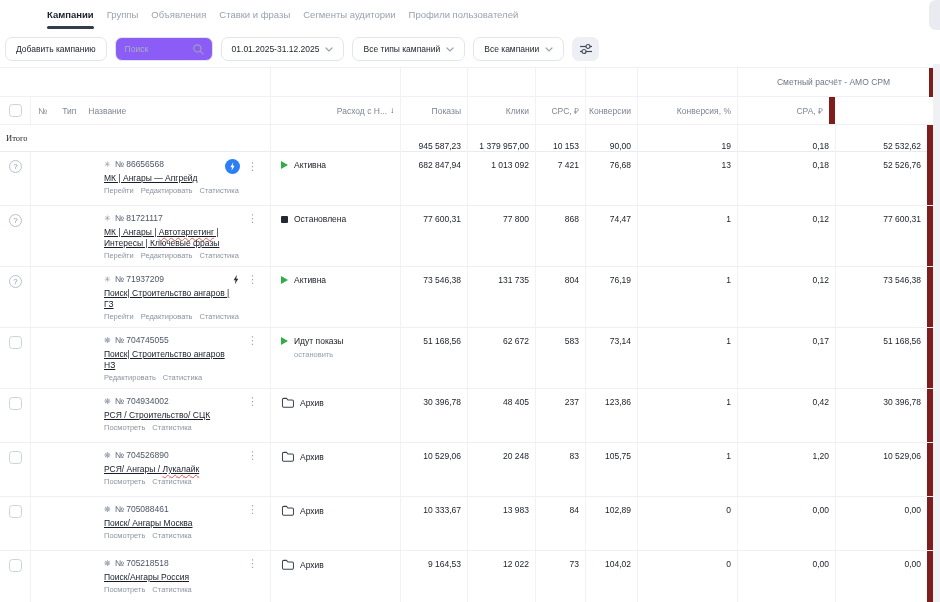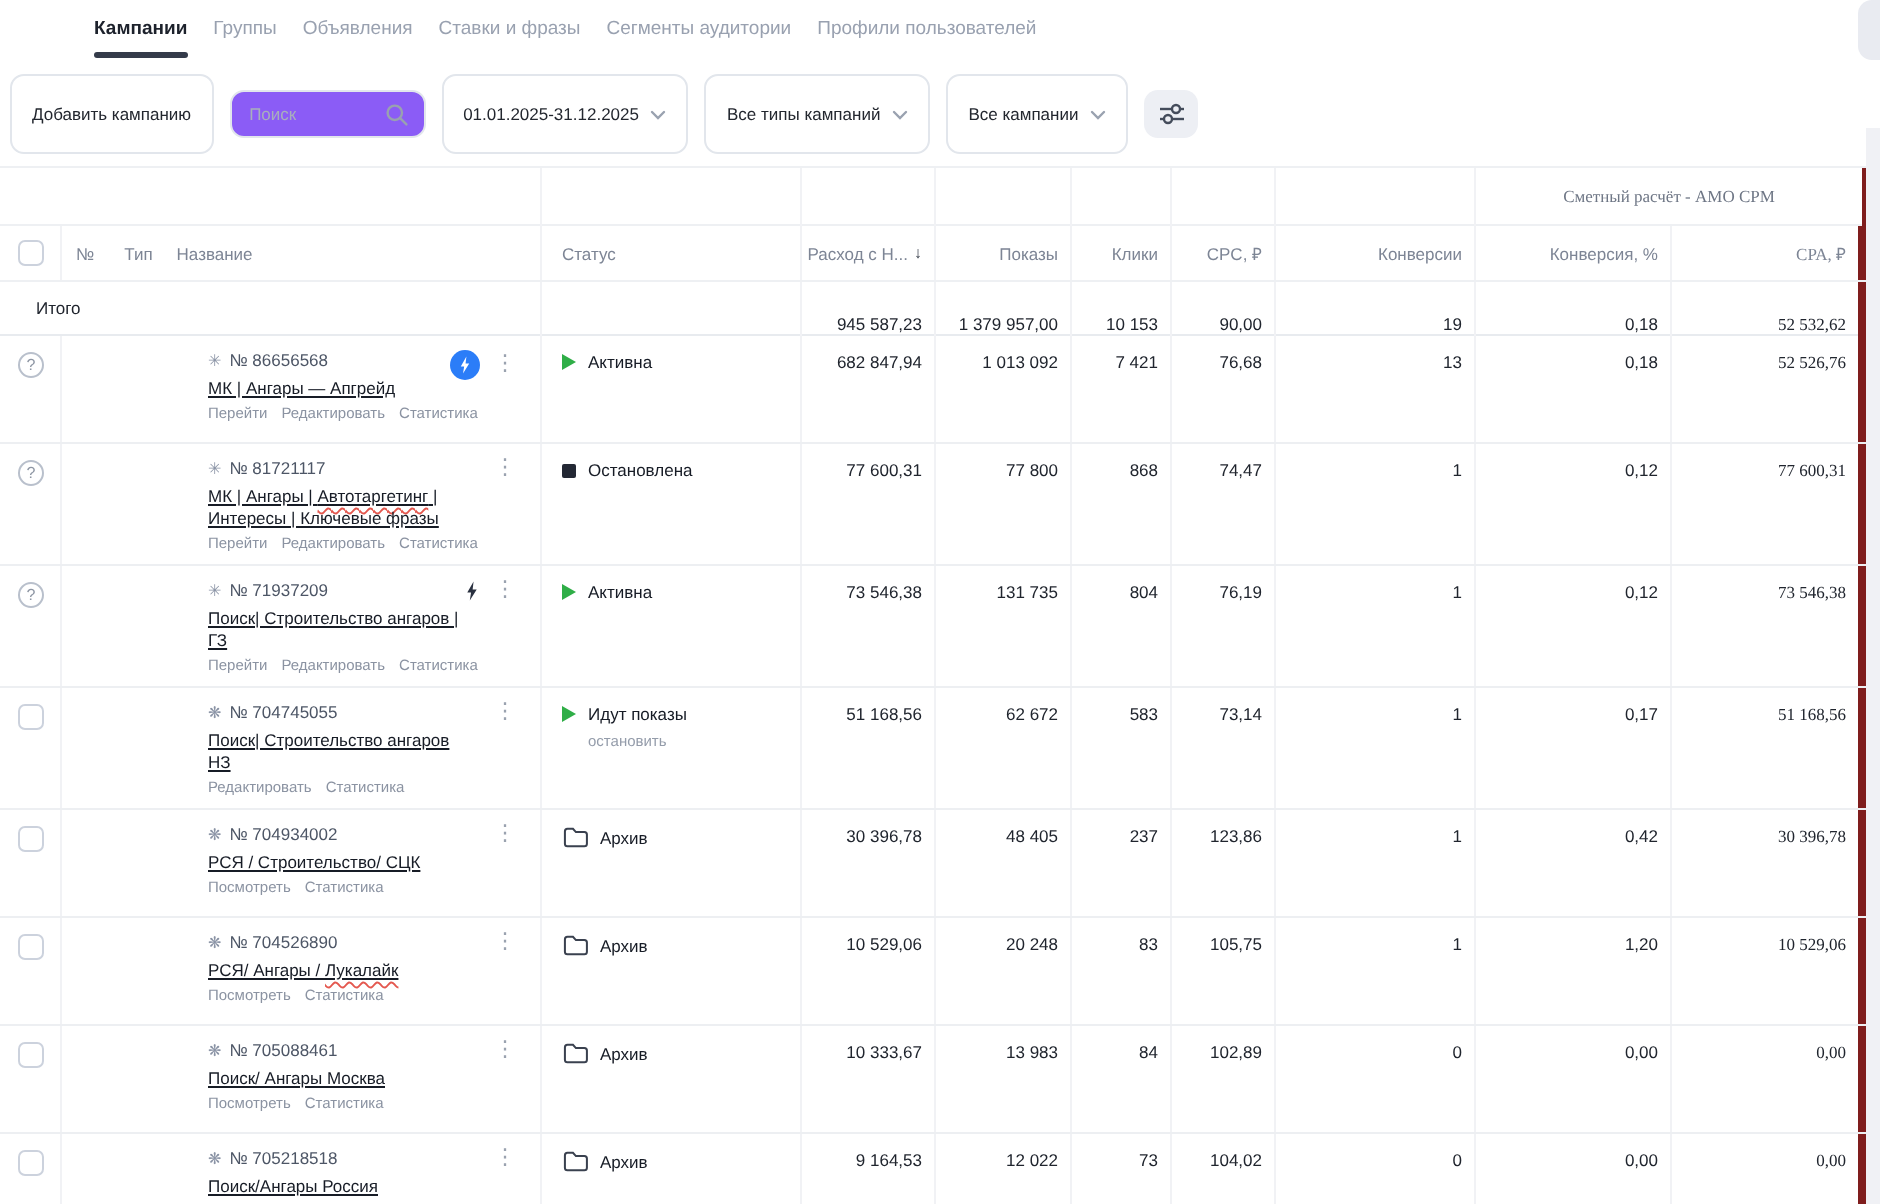--- a/index.html
+++ b/index.html
@@ -19,7 +19,7 @@
 
   
   .toolbar { display: flex; gap: 8px; align-items: center; padding: 5px 0 6px 5px; }
-  .btn, .pill { height: 40px; display: flex; align-items: center; gap: 6px; border: 1px solid #e2e6ec; border-radius: 7px; background: #fff; font-size: 8.5px; color: #23272f; padding: 0 10px; white-space: nowrap; cursor: pointer; }
+  .btn, .pill { height: 24px; display: flex; align-items: center; gap: 6px; border: 1px solid #e2e6ec; border-radius: 7px; background: #fff; font-size: 8.5px; color: #23272f; padding: 0 10px; white-space: nowrap; cursor: pointer; }
   .search { position: relative; width: 98px; height: 24px; border: 1px solid #e2e6ec; border-radius: 7px; background: #8b5cf6; }
   .search input { width: 100%; height: 100%; border: none; outline: none; background: transparent; font-family: "Liberation Sans", sans-serif; font-size: 8.5px; color: #23272f; padding: 0 22px 0 9px; }
   .search input::placeholder { color: #a8afbc; }

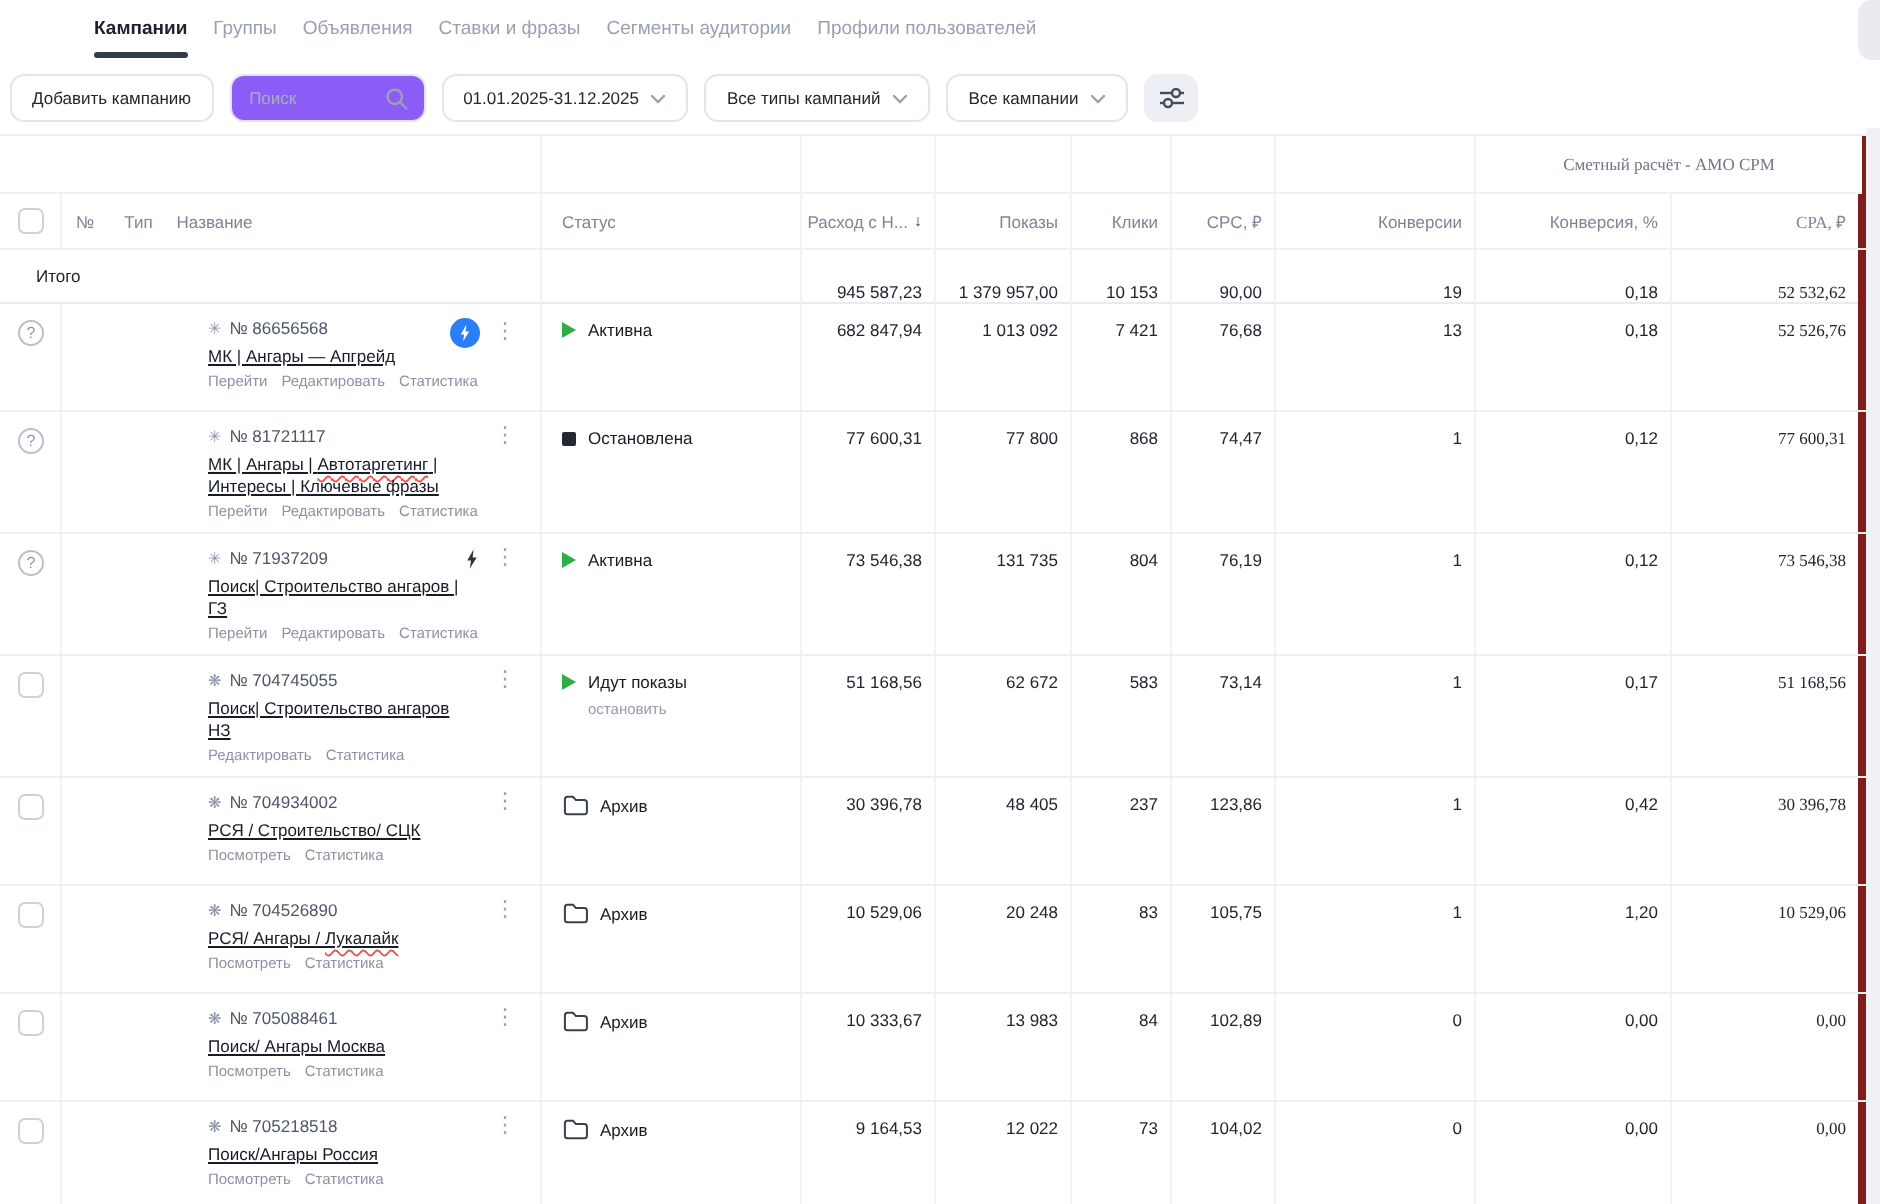--- a/index.html
+++ b/index.html
@@ -29,7 +29,7 @@
   
   .table { width: 933px; border-top: 1px solid #eef0f3; font-size: 8.5px; }
   .bl { border-left: 1px solid #f1f2f5; }
-  .br { border-right: 4px solid #7f1d1d; font-family: Liberation Serif, serif; }
+  .br { border-right: 6px solid #7f1d1d; }
 
   .grow { display: grid; grid-template-columns: 270px 130px 67px 68px 50px 52px 100px 198px 98px; height: 29px; border-bottom: 1px solid #eef0f3; }
   .grow .glabel { text-align: center; line-height: 29px; color: #6e7685; }

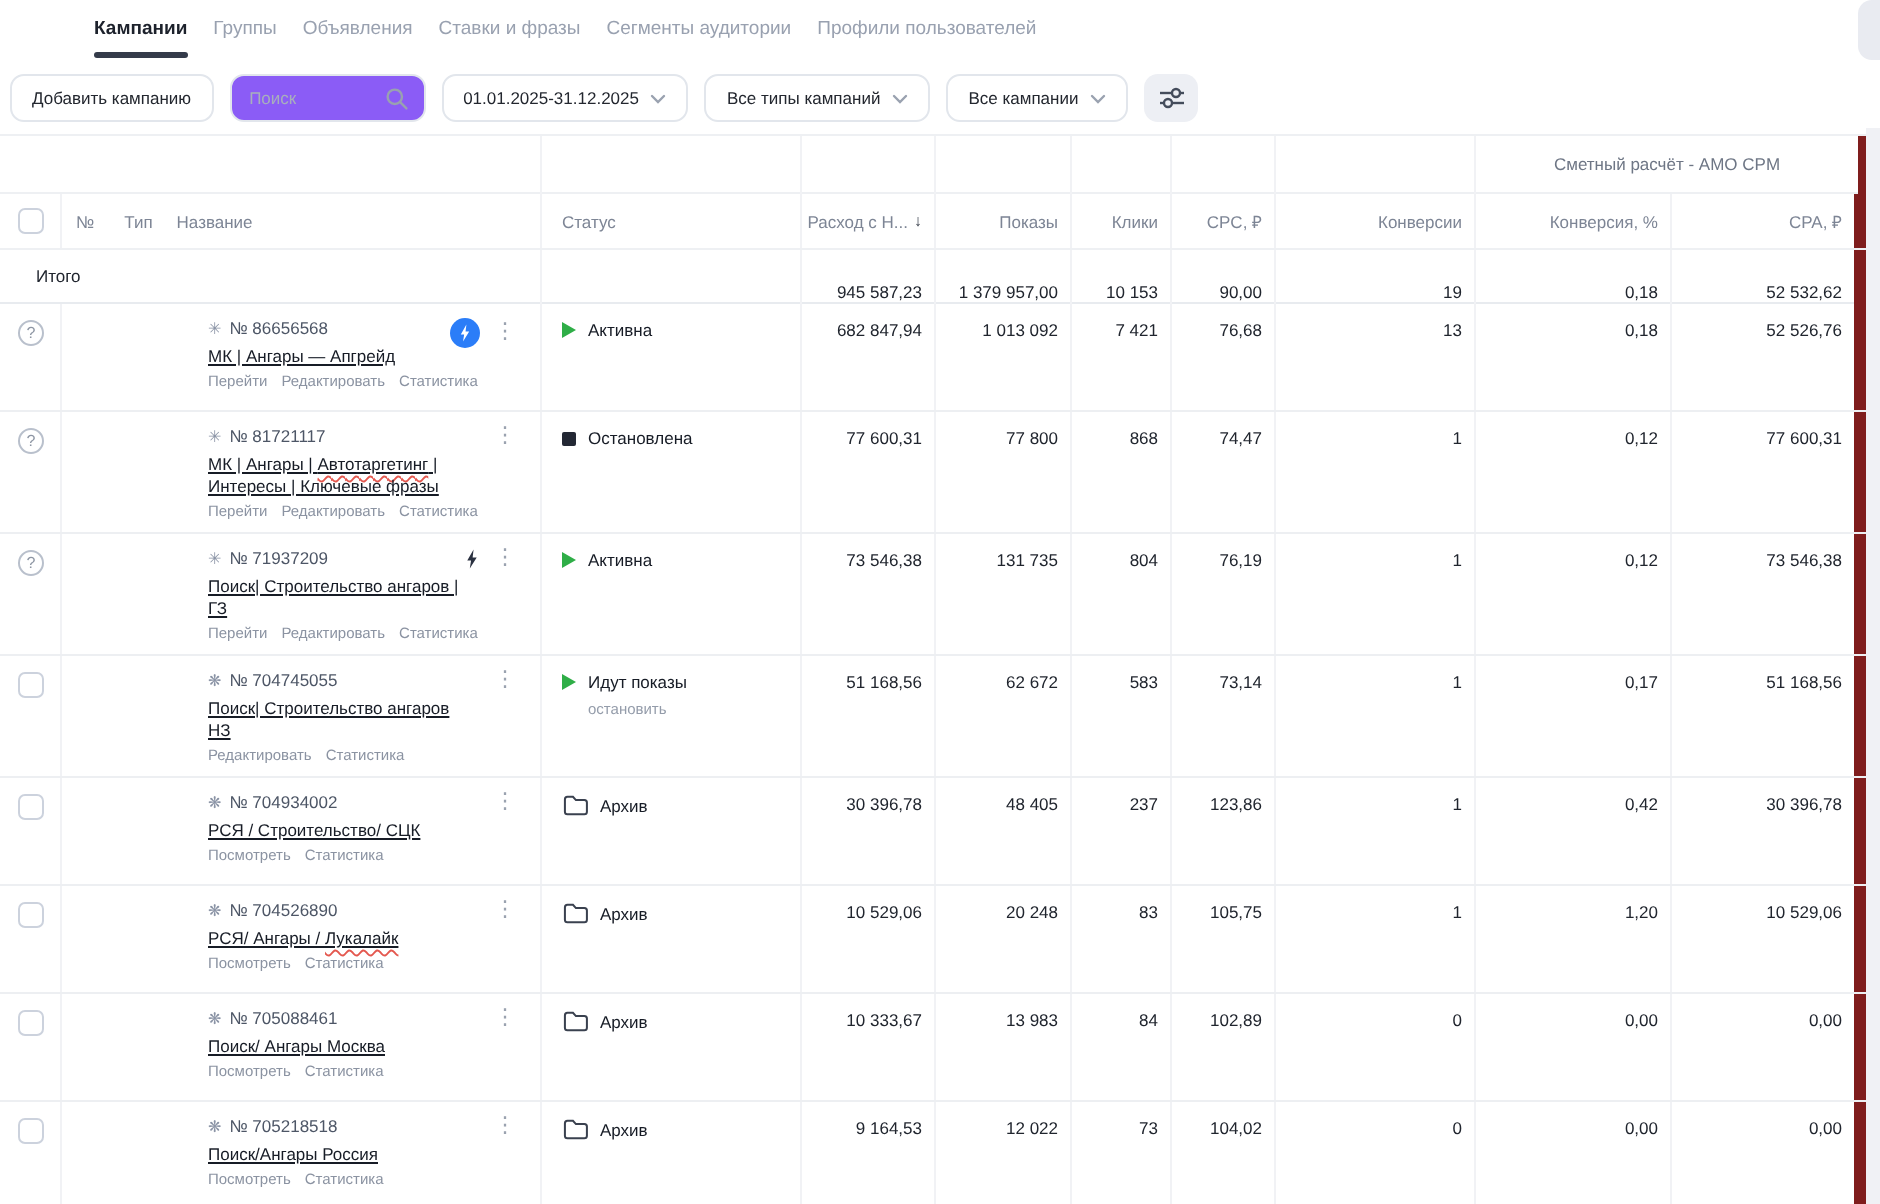--- a/index.html
+++ b/index.html
@@ -148,7 +148,6 @@
         <span class="h-type">Тип</span>
         <span class="h-name">Название</span>
       </div>
-      <div class="h-status bl">Статус</div>
       <div class="h-r bl">
         <span>Расход с Н...</span>
         <span class="sort-arrow">↓</span>

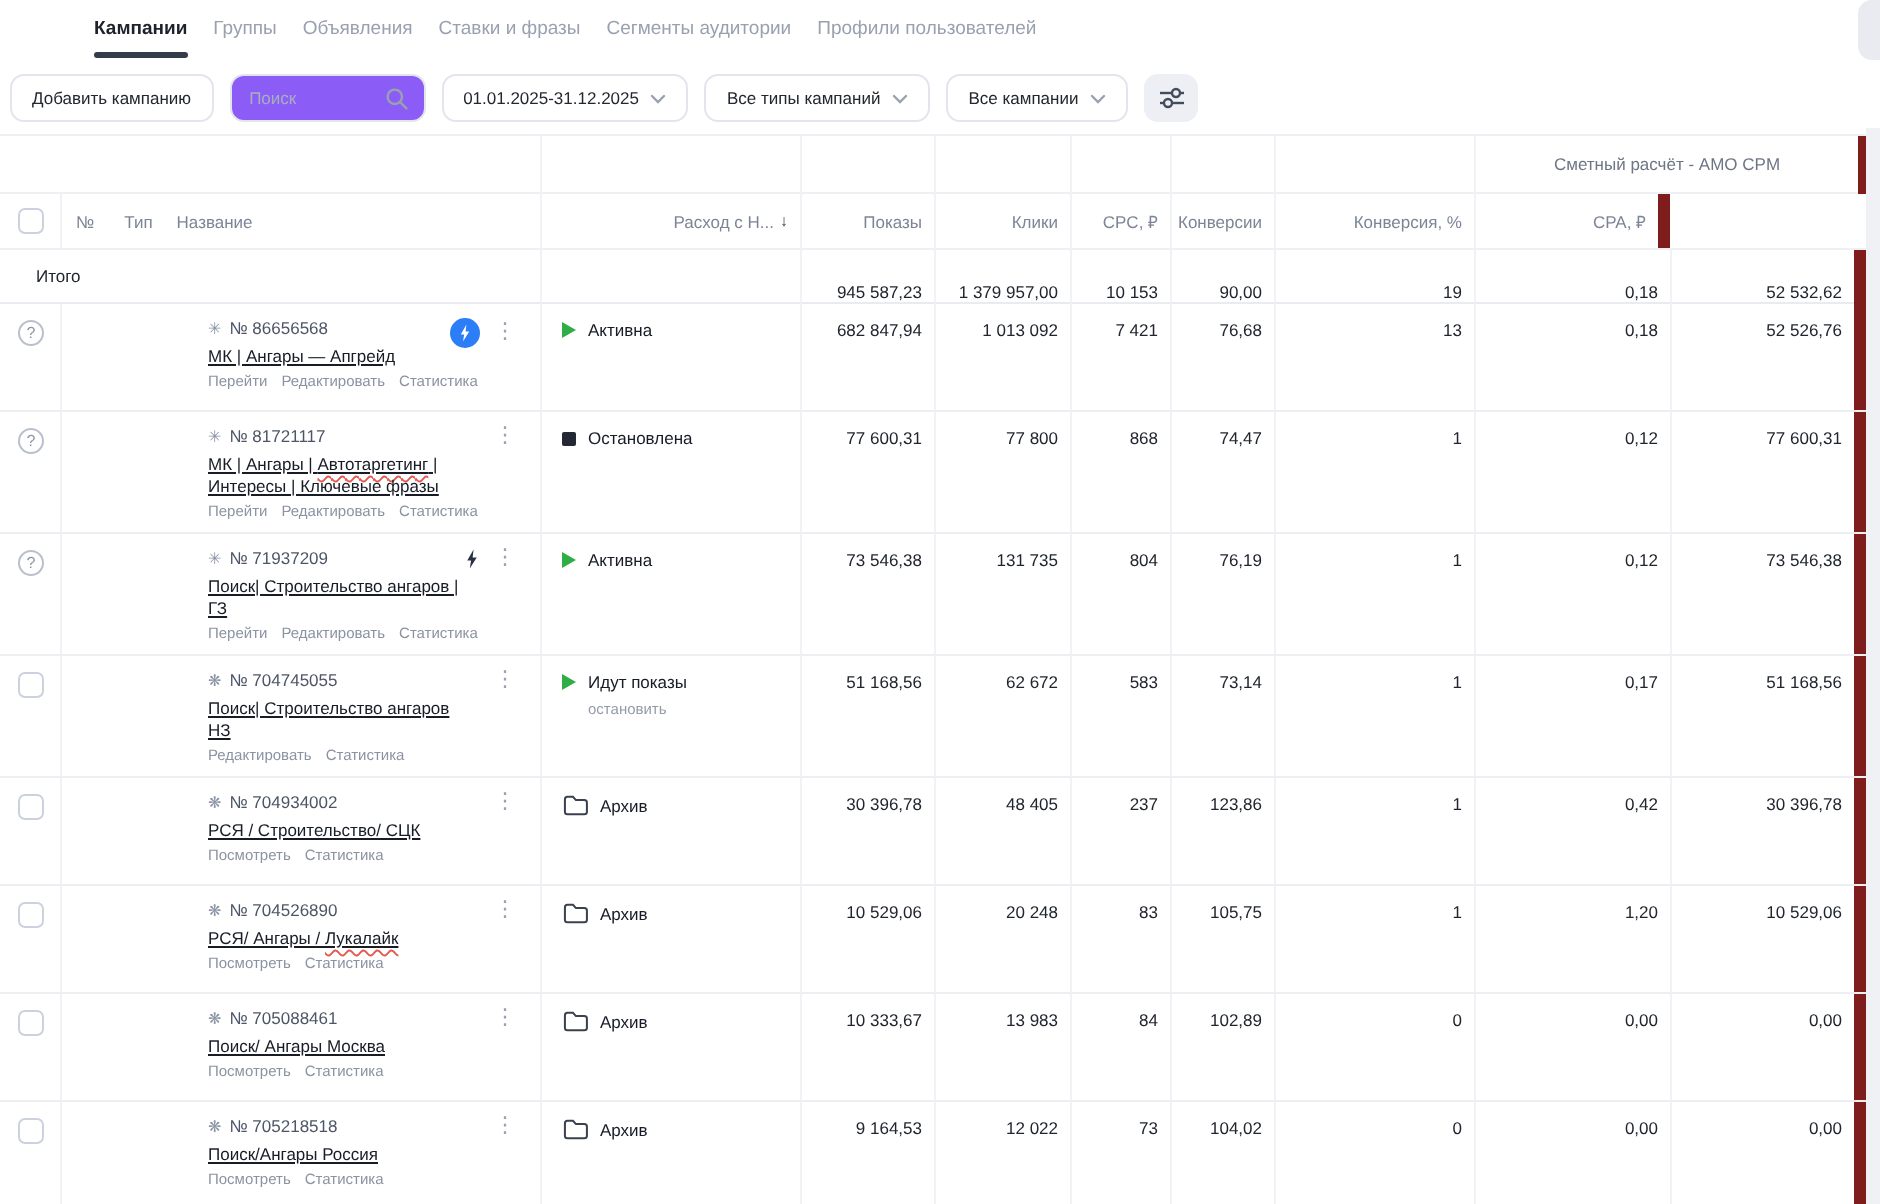--- a/index.html
+++ b/index.html
@@ -49,7 +49,7 @@
 
   .totrow { display: grid; grid-template-columns: 270px 130px 67px 68px 50px 52px 100px 98px 98px; height: 27px; border-bottom: 1px solid #e8ebef; color: #20252e; }
   .totrow > div { line-height: 26px; }
-  .tot-label { padding-left: 18px; }
+  .tot-label { padding-left: 6px; font-family: Liberation Serif, serif; }
 
   .trow { display: grid; grid-template-columns: 30px 240px 130px 67px 68px 50px 52px 100px 98px 98px; border-bottom: 1px solid #edeff2; min-height: 54px; }
   .c-lead { padding: 8px 0 0 9px; }

